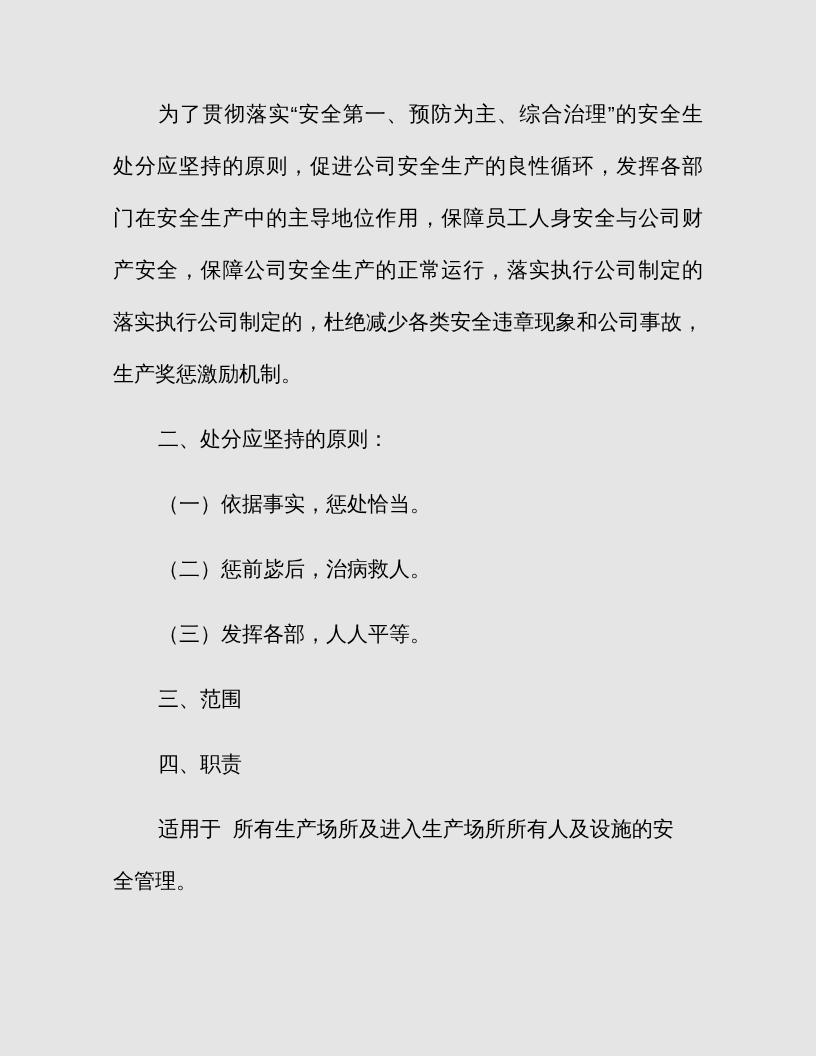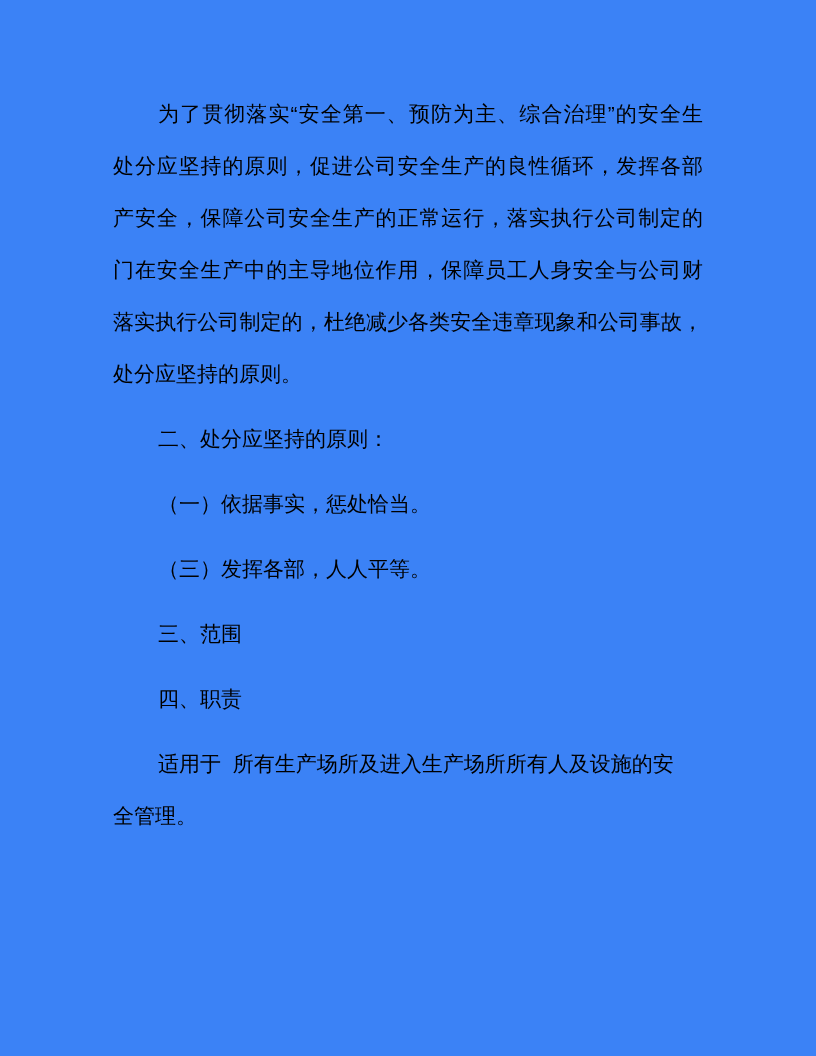--- a/index.html
+++ b/index.html
@@ -12,7 +12,7 @@
     width: 816px;
     height: 1056px;
     box-sizing: border-box;
-    background: #3b82f6;
+    background: #e5e5e5;
     padding: 88px 113px 0 113px;
     font-family: "Liberation Sans", sans-serif;
     font-size: 21px;

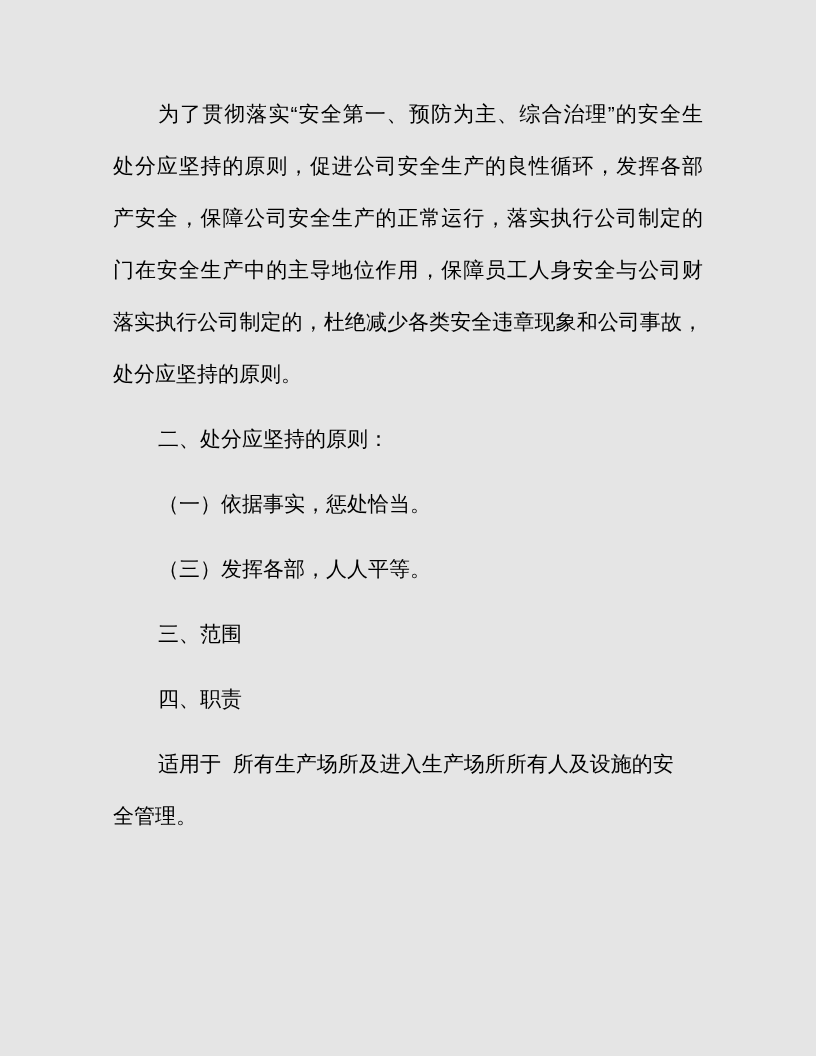--- a/index.html
+++ b/index.html
@@ -43,8 +43,8 @@
   <section class="para">
     <div class="line just indent">为了贯彻落实“安全第一、预防为主、综合治理”的安全生</div>
     <div class="line just">处分应坚持的原则，促进公司安全生产的良性循环，发挥各部</div>
+    <div class="line just">门在安全生产中的主导地位作用，保障员工人身安全与公司财</div>
     <div class="line just">产安全，保障公司安全生产的正常运行，落实执行公司制定的</div>
-    <div class="line just">门在安全生产中的主导地位作用，保障员工人身安全与公司财</div>
     <div class="line just">落实执行公司制定的，杜绝减少各类安全违章现象和公司事故，</div>
     <div class="line">处分应坚持的原则。</div>
   </section>

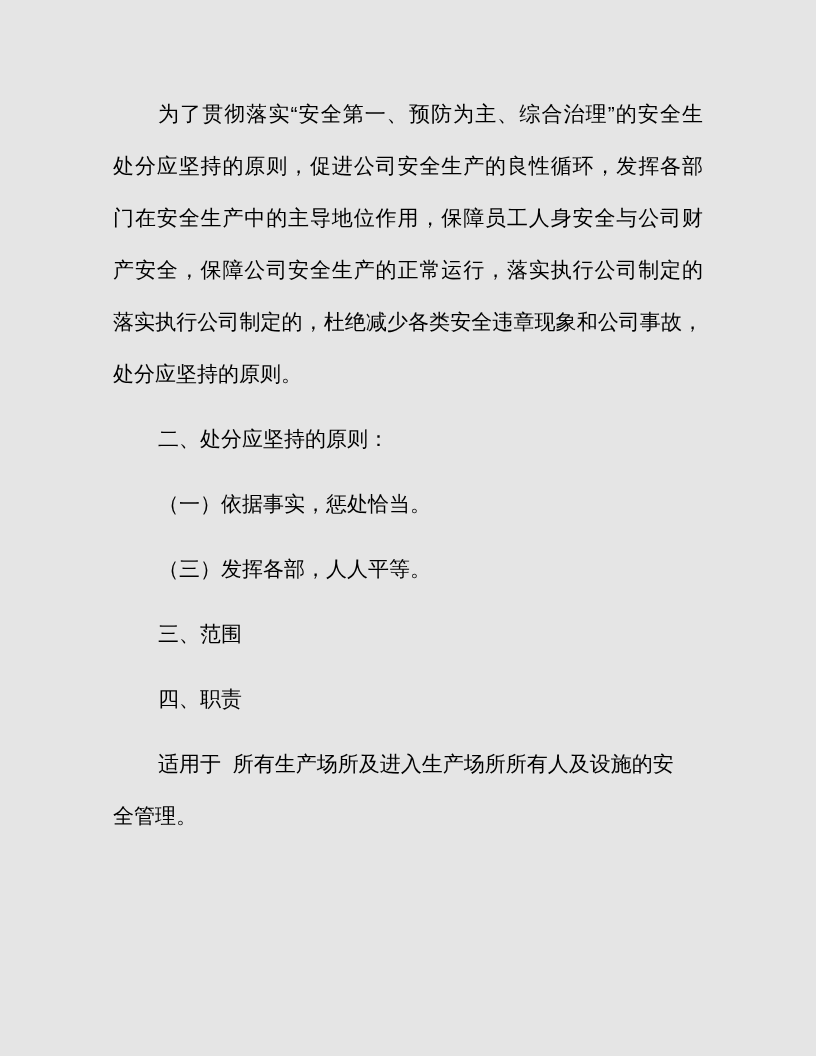--- a/index.html
+++ b/index.html
@@ -46,7 +46,7 @@
     <div class="line just">门在安全生产中的主导地位作用，保障员工人身安全与公司财</div>
     <div class="line just">产安全，保障公司安全生产的正常运行，落实执行公司制定的</div>
     <div class="line just">落实执行公司制定的，杜绝减少各类安全违章现象和公司事故，</div>
-    <div class="line">处分应坚持的原则。</div>
+    <div class="line">生产奖惩激励机制。</div>
   </section>
 
   <section class="para">

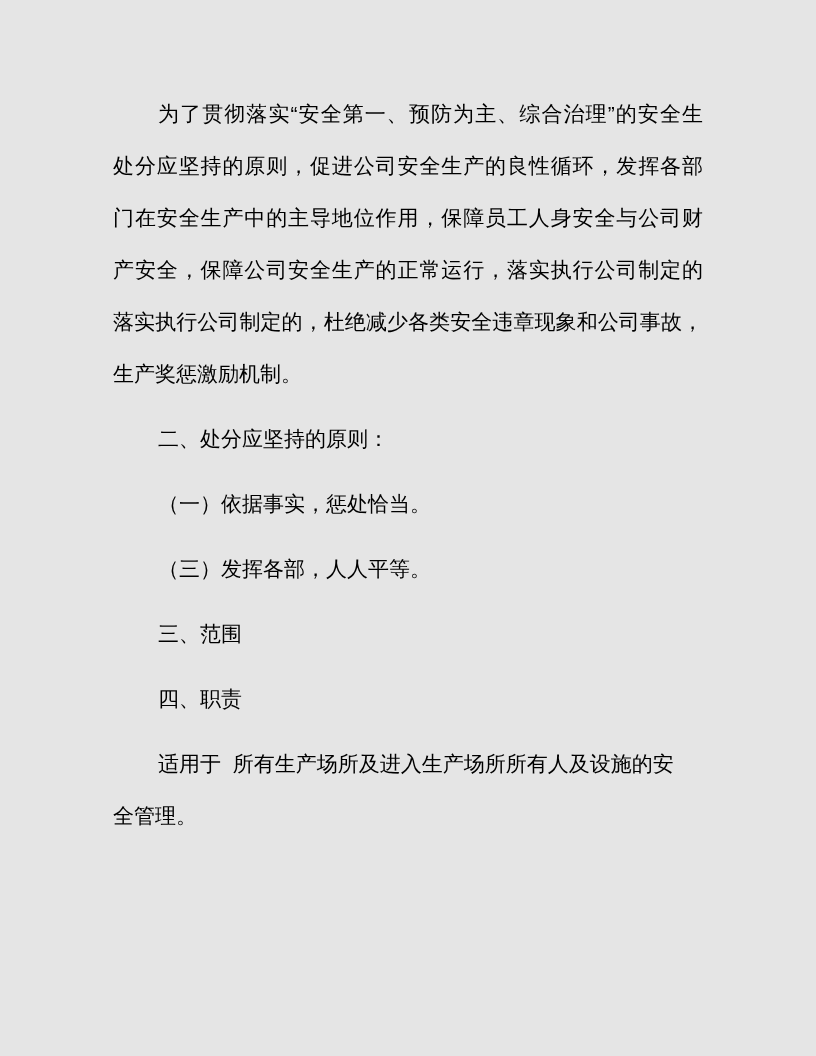--- a/index.html
+++ b/index.html
@@ -57,6 +57,9 @@
     <div class="line indent">（一）依据事实，惩处恰当。</div>
   </section>
 
+  <section class="para">
+    <div class="line indent">（二）惩前毖后，治病救人。</div>
+  </section>
 
   <section class="para">
     <div class="line indent">（三）发挥各部，人人平等。</div>

